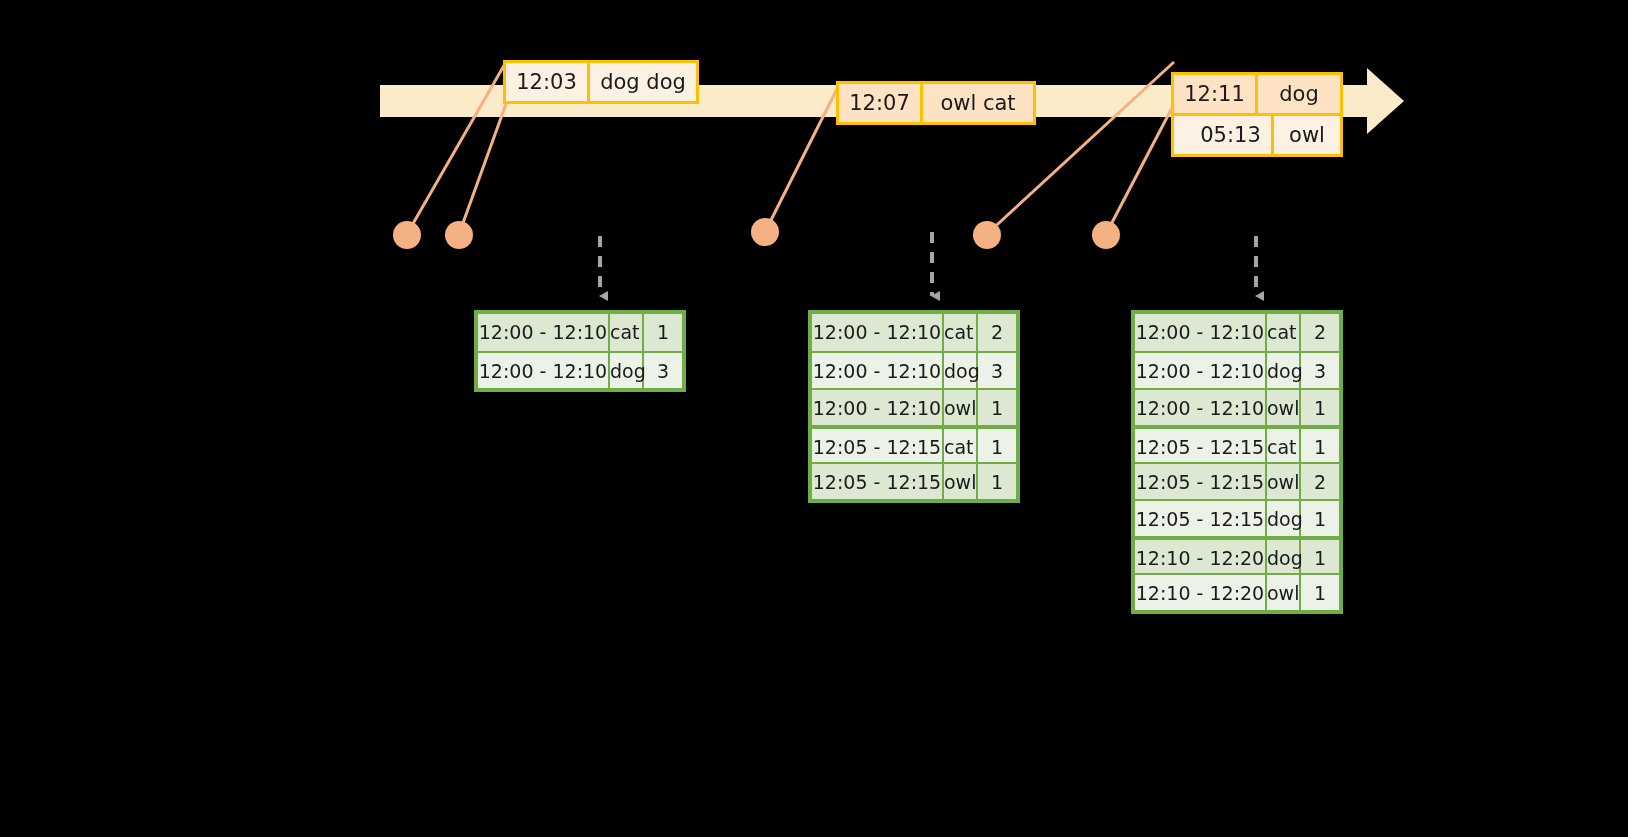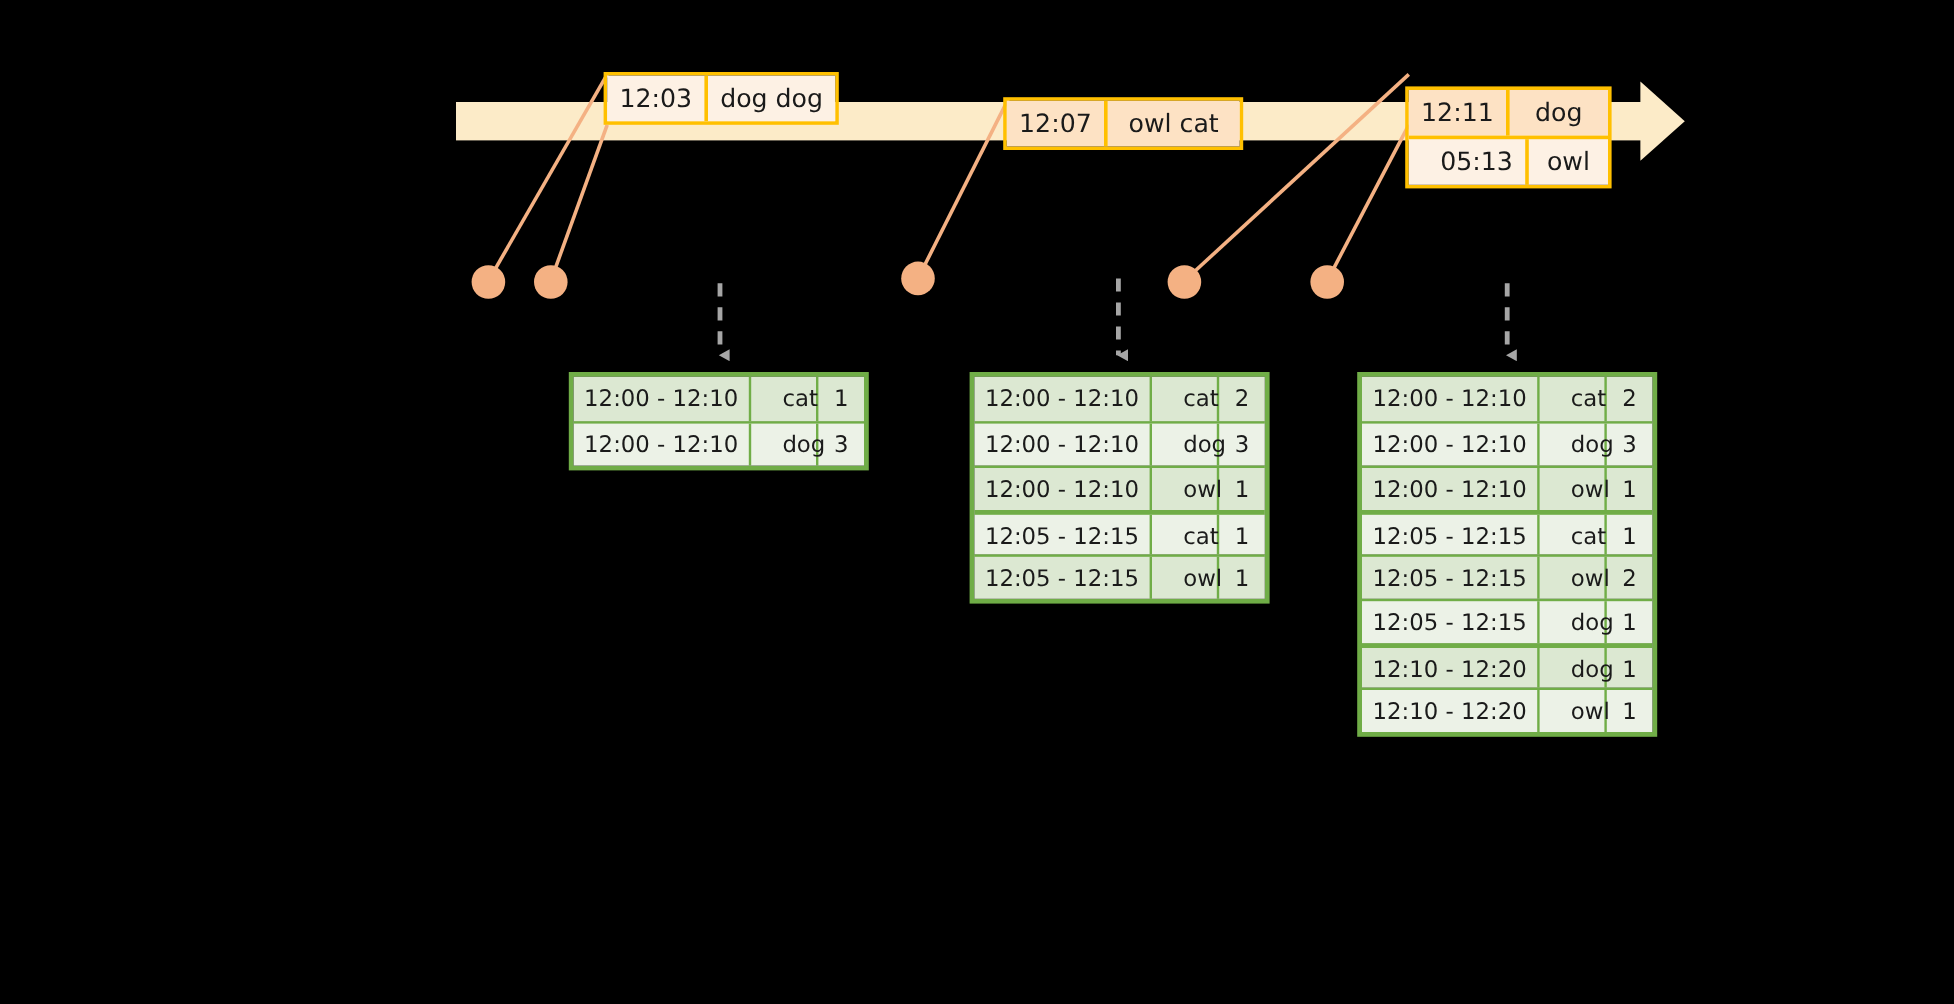--- a/index.html
+++ b/index.html
@@ -82,7 +82,7 @@
   .res-row.group-break { border-top: 4px solid #70AD47; }
   .res-win {
     box-sizing: border-box;
-    width: 148px;
+    width: 132px;
     text-align: center;
     font-size: 19px;
     color: #1a1a1a;

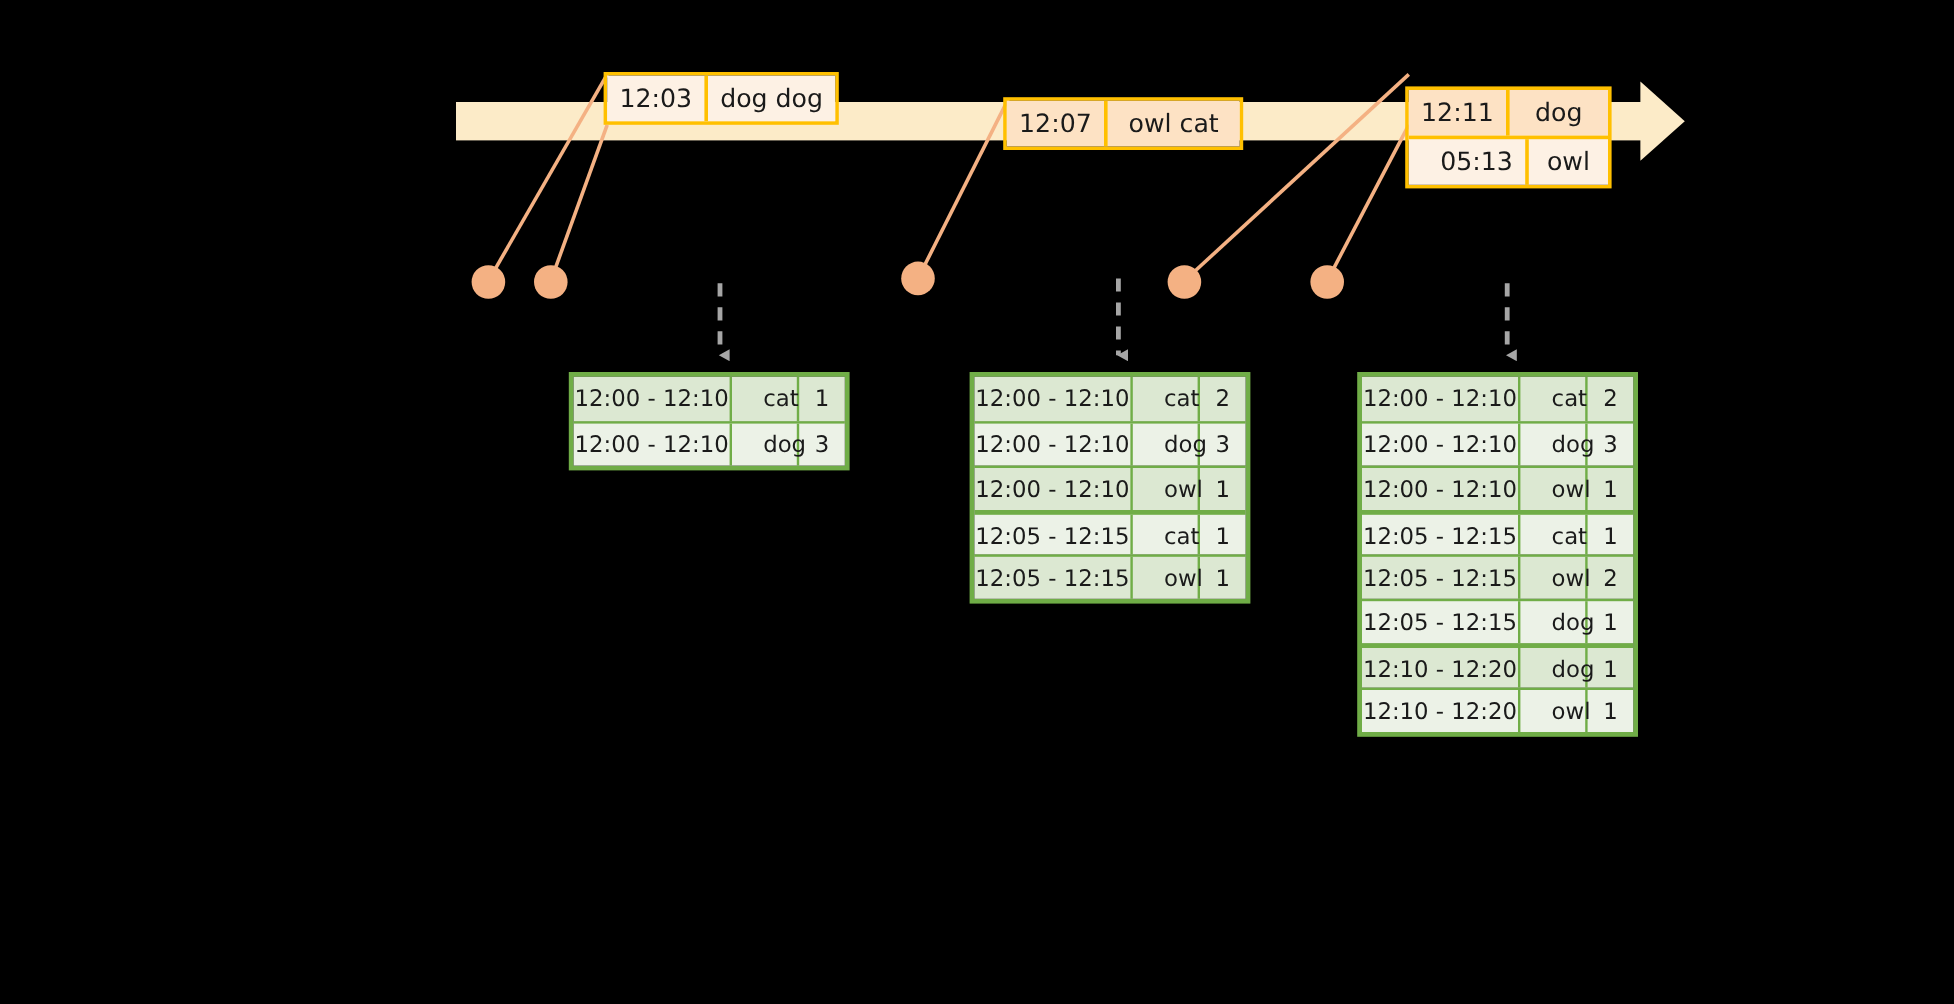--- a/index.html
+++ b/index.html
@@ -92,14 +92,13 @@
   }
   .res-key {
     box-sizing: border-box;
-    width: 56px;
+    width: 34px;
     text-align: left;
     font-size: 19px;
     color: #1a1a1a;
     line-height: 37px;
     border-right: 2px solid #70AD47;
     white-space: nowrap;
-    padding-left: 26px;
   }
   .res-count {
     box-sizing: border-box;

